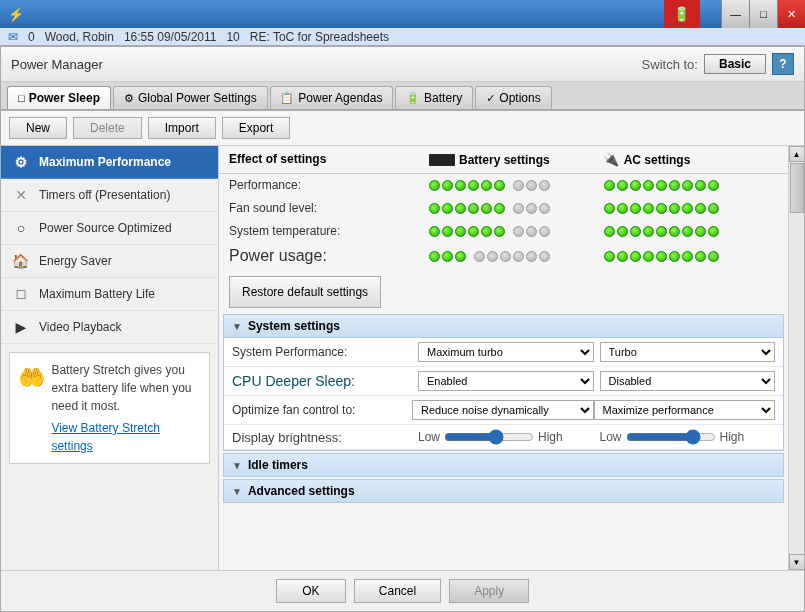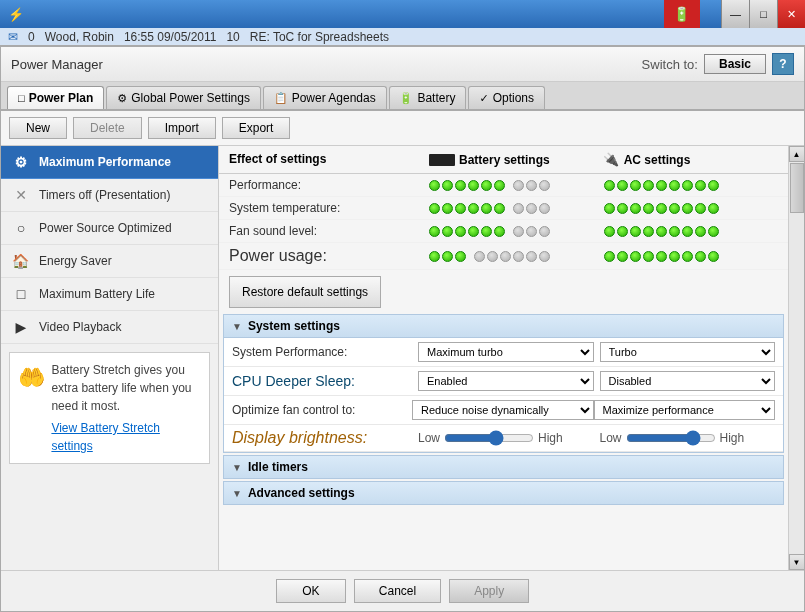--- a/index.html
+++ b/index.html
@@ -43,7 +43,7 @@
   <div style="background:#d8d8d8; display:flex; align-items:flex-end; padding:4px 6px 0; border-bottom:2px solid #aaa; gap:2px;">
     <div style="background:linear-gradient(to bottom,#ffffff,#f0f0f0); border:1px solid #999; border-bottom:none; padding:4px 10px; cursor:pointer; display:flex; align-items:center; gap:4px; border-radius:3px 3px 0 0; font-weight:bold;">
       <span style="font-size:11px;">□</span>
-      <span>Power Plan</span>
+      <span>Power Sleep</span>
     </div>
     <div style="background:linear-gradient(to bottom,#e8e8e8,#d0d0d0); border:1px solid #aaa; border-bottom:none; padding:4px 10px; cursor:pointer; display:flex; align-items:center; gap:4px; border-radius:3px 3px 0 0;">
       <span style="font-size:11px;">⚙</span>

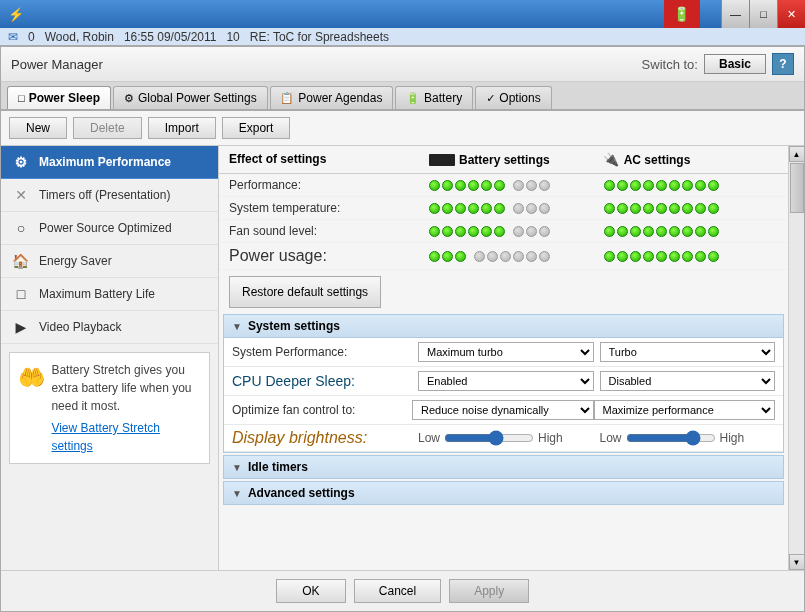--- a/index.html
+++ b/index.html
@@ -151,34 +151,34 @@
         </div>
 
         <div style="display:grid; grid-template-columns:200px 1fr 1fr; align-items:center; padding:4px 10px; border-bottom:1px solid #f0f0f0;">
+          <span style="font-size:12px; color:#333;">Fan sound level:</span>
+          <div style="display:flex; align-items:center; gap:2px;">
+            <span style="width:11px;height:11px;border-radius:50%;background:radial-gradient(circle at 40% 35%,#88ff44,#22aa00);border:1px solid #118800;display:inline-block;"></span>
+            <span style="width:11px;height:11px;border-radius:50%;background:radial-gradient(circle at 40% 35%,#88ff44,#22aa00);border:1px solid #118800;display:inline-block;"></span>
+            <span style="width:11px;height:11px;border-radius:50%;background:radial-gradient(circle at 40% 35%,#88ff44,#22aa00);border:1px solid #118800;display:inline-block;"></span>
+            <span style="width:11px;height:11px;border-radius:50%;background:radial-gradient(circle at 40% 35%,#88ff44,#22aa00);border:1px solid #118800;display:inline-block;"></span>
+            <span style="width:11px;height:11px;border-radius:50%;background:radial-gradient(circle at 40% 35%,#88ff44,#22aa00);border:1px solid #118800;display:inline-block;"></span>
+            <span style="width:11px;height:11px;border-radius:50%;background:radial-gradient(circle at 40% 35%,#88ff44,#22aa00);border:1px solid #118800;display:inline-block;"></span>
+            <span style="width:4px;"></span>
+            <span style="width:11px;height:11px;border-radius:50%;background:radial-gradient(circle at 40% 35%,#e0e0e0,#b0b0b0);border:1px solid #999;display:inline-block;"></span>
+            <span style="width:11px;height:11px;border-radius:50%;background:radial-gradient(circle at 40% 35%,#e0e0e0,#b0b0b0);border:1px solid #999;display:inline-block;"></span>
+            <span style="width:11px;height:11px;border-radius:50%;background:radial-gradient(circle at 40% 35%,#e0e0e0,#b0b0b0);border:1px solid #999;display:inline-block;"></span>
+          </div>
+          <div style="display:flex; align-items:center; gap:2px;">
+            <span style="width:11px;height:11px;border-radius:50%;background:radial-gradient(circle at 40% 35%,#88ff44,#22aa00);border:1px solid #118800;display:inline-block;"></span>
+            <span style="width:11px;height:11px;border-radius:50%;background:radial-gradient(circle at 40% 35%,#88ff44,#22aa00);border:1px solid #118800;display:inline-block;"></span>
+            <span style="width:11px;height:11px;border-radius:50%;background:radial-gradient(circle at 40% 35%,#88ff44,#22aa00);border:1px solid #118800;display:inline-block;"></span>
+            <span style="width:11px;height:11px;border-radius:50%;background:radial-gradient(circle at 40% 35%,#88ff44,#22aa00);border:1px solid #118800;display:inline-block;"></span>
+            <span style="width:11px;height:11px;border-radius:50%;background:radial-gradient(circle at 40% 35%,#88ff44,#22aa00);border:1px solid #118800;display:inline-block;"></span>
+            <span style="width:11px;height:11px;border-radius:50%;background:radial-gradient(circle at 40% 35%,#88ff44,#22aa00);border:1px solid #118800;display:inline-block;"></span>
+            <span style="width:11px;height:11px;border-radius:50%;background:radial-gradient(circle at 40% 35%,#88ff44,#22aa00);border:1px solid #118800;display:inline-block;"></span>
+            <span style="width:11px;height:11px;border-radius:50%;background:radial-gradient(circle at 40% 35%,#88ff44,#22aa00);border:1px solid #118800;display:inline-block;"></span>
+            <span style="width:11px;height:11px;border-radius:50%;background:radial-gradient(circle at 40% 35%,#88ff44,#22aa00);border:1px solid #118800;display:inline-block;"></span>
+          </div>
+        </div>
+
+        <div style="display:grid; grid-template-columns:200px 1fr 1fr; align-items:center; padding:4px 10px; border-bottom:1px solid #f0f0f0;">
           <span style="font-size:12px; color:#333;">System temperature:</span>
-          <div style="display:flex; align-items:center; gap:2px;">
-            <span style="width:11px;height:11px;border-radius:50%;background:radial-gradient(circle at 40% 35%,#88ff44,#22aa00);border:1px solid #118800;display:inline-block;"></span>
-            <span style="width:11px;height:11px;border-radius:50%;background:radial-gradient(circle at 40% 35%,#88ff44,#22aa00);border:1px solid #118800;display:inline-block;"></span>
-            <span style="width:11px;height:11px;border-radius:50%;background:radial-gradient(circle at 40% 35%,#88ff44,#22aa00);border:1px solid #118800;display:inline-block;"></span>
-            <span style="width:11px;height:11px;border-radius:50%;background:radial-gradient(circle at 40% 35%,#88ff44,#22aa00);border:1px solid #118800;display:inline-block;"></span>
-            <span style="width:11px;height:11px;border-radius:50%;background:radial-gradient(circle at 40% 35%,#88ff44,#22aa00);border:1px solid #118800;display:inline-block;"></span>
-            <span style="width:11px;height:11px;border-radius:50%;background:radial-gradient(circle at 40% 35%,#88ff44,#22aa00);border:1px solid #118800;display:inline-block;"></span>
-            <span style="width:4px;"></span>
-            <span style="width:11px;height:11px;border-radius:50%;background:radial-gradient(circle at 40% 35%,#e0e0e0,#b0b0b0);border:1px solid #999;display:inline-block;"></span>
-            <span style="width:11px;height:11px;border-radius:50%;background:radial-gradient(circle at 40% 35%,#e0e0e0,#b0b0b0);border:1px solid #999;display:inline-block;"></span>
-            <span style="width:11px;height:11px;border-radius:50%;background:radial-gradient(circle at 40% 35%,#e0e0e0,#b0b0b0);border:1px solid #999;display:inline-block;"></span>
-          </div>
-          <div style="display:flex; align-items:center; gap:2px;">
-            <span style="width:11px;height:11px;border-radius:50%;background:radial-gradient(circle at 40% 35%,#88ff44,#22aa00);border:1px solid #118800;display:inline-block;"></span>
-            <span style="width:11px;height:11px;border-radius:50%;background:radial-gradient(circle at 40% 35%,#88ff44,#22aa00);border:1px solid #118800;display:inline-block;"></span>
-            <span style="width:11px;height:11px;border-radius:50%;background:radial-gradient(circle at 40% 35%,#88ff44,#22aa00);border:1px solid #118800;display:inline-block;"></span>
-            <span style="width:11px;height:11px;border-radius:50%;background:radial-gradient(circle at 40% 35%,#88ff44,#22aa00);border:1px solid #118800;display:inline-block;"></span>
-            <span style="width:11px;height:11px;border-radius:50%;background:radial-gradient(circle at 40% 35%,#88ff44,#22aa00);border:1px solid #118800;display:inline-block;"></span>
-            <span style="width:11px;height:11px;border-radius:50%;background:radial-gradient(circle at 40% 35%,#88ff44,#22aa00);border:1px solid #118800;display:inline-block;"></span>
-            <span style="width:11px;height:11px;border-radius:50%;background:radial-gradient(circle at 40% 35%,#88ff44,#22aa00);border:1px solid #118800;display:inline-block;"></span>
-            <span style="width:11px;height:11px;border-radius:50%;background:radial-gradient(circle at 40% 35%,#88ff44,#22aa00);border:1px solid #118800;display:inline-block;"></span>
-            <span style="width:11px;height:11px;border-radius:50%;background:radial-gradient(circle at 40% 35%,#88ff44,#22aa00);border:1px solid #118800;display:inline-block;"></span>
-          </div>
-        </div>
-
-        <div style="display:grid; grid-template-columns:200px 1fr 1fr; align-items:center; padding:4px 10px; border-bottom:1px solid #f0f0f0;">
-          <span style="font-size:12px; color:#333;">Fan sound level:</span>
           <div style="display:flex; align-items:center; gap:2px;">
             <span style="width:11px;height:11px;border-radius:50%;background:radial-gradient(circle at 40% 35%,#88ff44,#22aa00);border:1px solid #118800;display:inline-block;"></span>
             <span style="width:11px;height:11px;border-radius:50%;background:radial-gradient(circle at 40% 35%,#88ff44,#22aa00);border:1px solid #118800;display:inline-block;"></span>

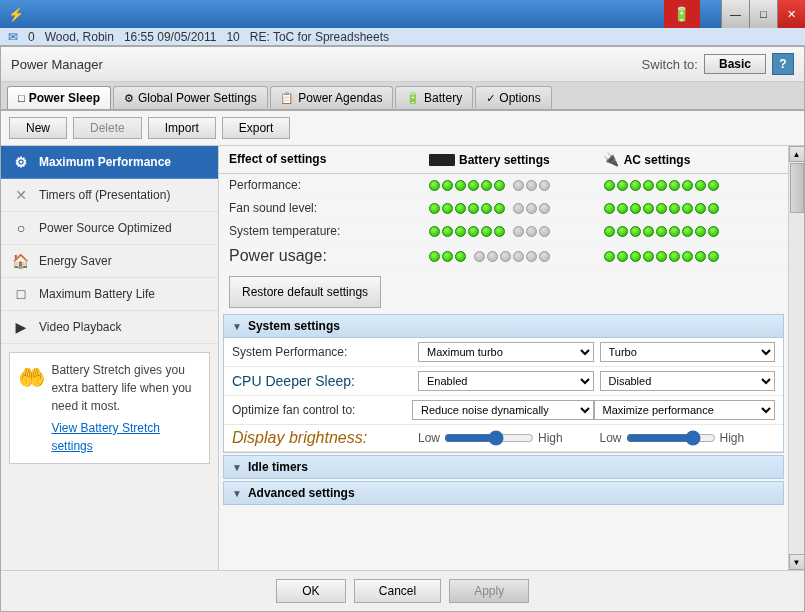--- a/index.html
+++ b/index.html
@@ -285,7 +285,7 @@
             </div>
 
             <div style="display:grid; grid-template-columns:180px 1fr 1fr; align-items:center; padding:4px 8px; border-bottom:1px solid #e8e8e8; gap:6px;">
-              <span style="font-size:16px; color:#a16207;font-style:italic;">Display brightness:</span>
+              <span style="font-size:13px; color:#404040;">Display brightness:</span>
               <div style="display:flex; align-items:center; gap:4px; font-size:10px; color:#555;">
                 <span>Low</span>
                 <input type="range" min="0" max="100" value="60" style="width: 90px; accent-color: rgb(42, 106, 181);">

